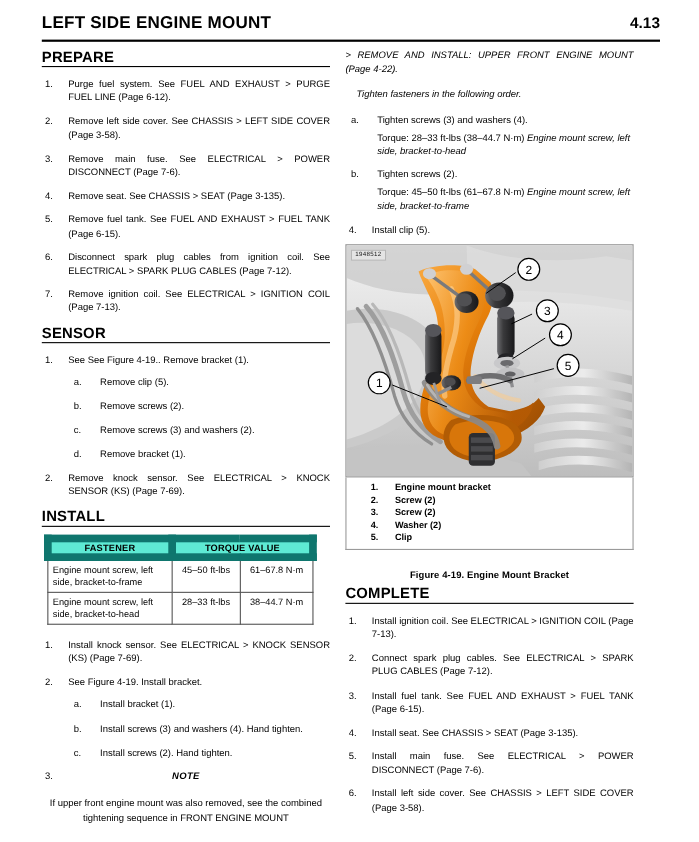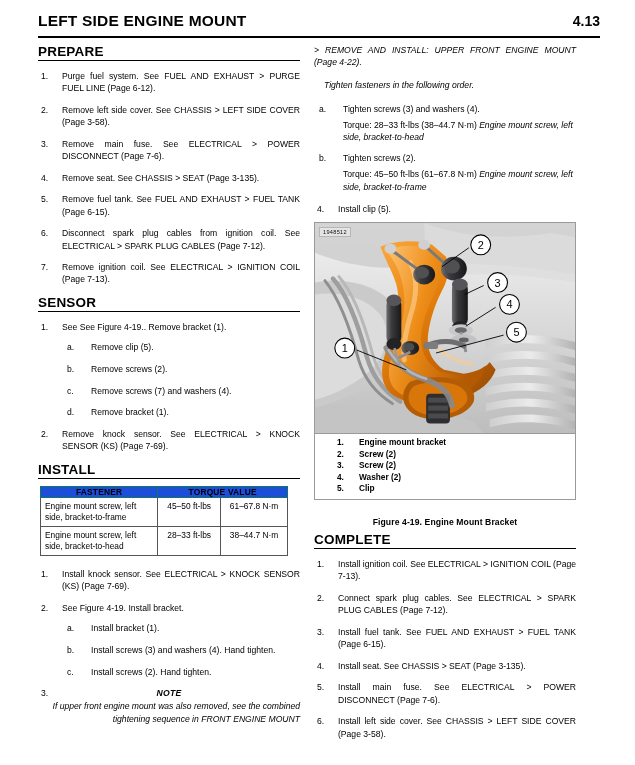--- a/index.html
+++ b/index.html
@@ -212,7 +212,7 @@
         <ol class="sub">
           <li><span class="num">a.</span><span>Remove clip (5).</span></li>
           <li><span class="num">b.</span><span>Remove screws (2).</span></li>
-          <li><span class="num">c.</span><span>Remove screws (7) and washers (4).</span></li>
+          <li><span class="num">c.</span><span>Remove screws (3) and washers (2).</span></li>
           <li><span class="num">d.</span><span>Remove bracket (1).</span></li>
         </ol>
       </li>

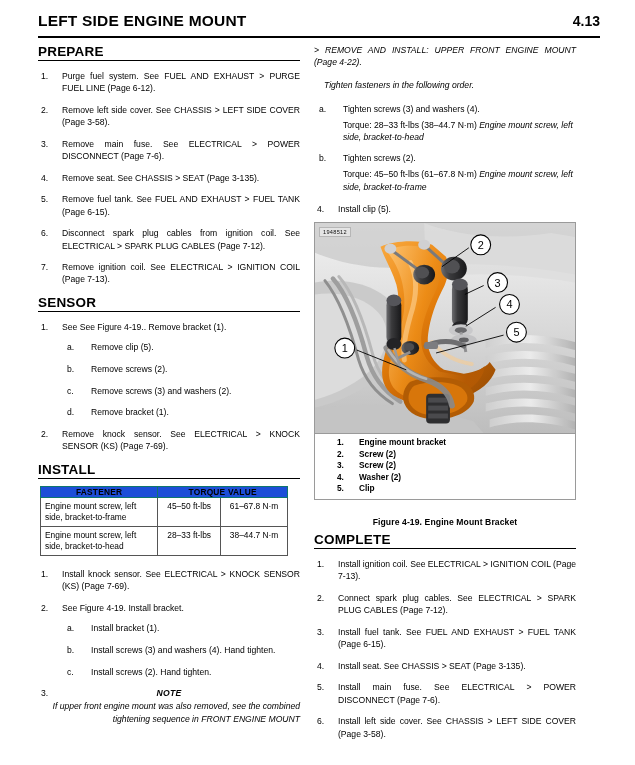--- a/index.html
+++ b/index.html
@@ -103,8 +103,8 @@
     font-size: 8.4px;
   }
   table.torque th {
-    background: #1d4ed8;
-    border: 1px solid #0f766e;
+    background: #5eead4;
+    border: 7px solid #0f766e;
     font-weight: bold;
     text-align: center;
     padding: 0 3px;

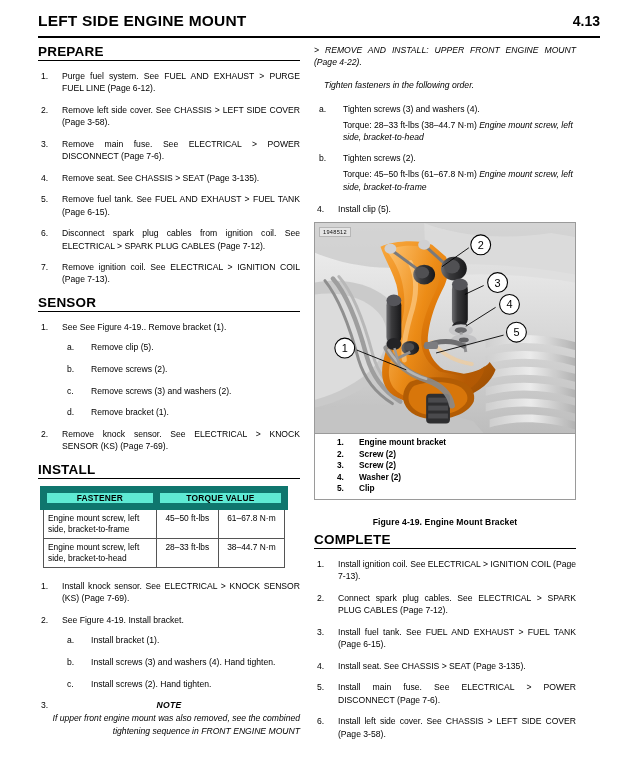--- a/index.html
+++ b/index.html
@@ -135,8 +135,8 @@
     font-size: 8.6px; letter-spacing: .3px;
   }
   .note-body {
-    font-style: italic; font-size: 8.6px; line-height: 12.2px;
-    text-align: right; margin-top: 1px;
+    font-size: 8.6px; line-height: 12.2px;
+    text-align: center; margin-top: 13px;
   }
 
   

